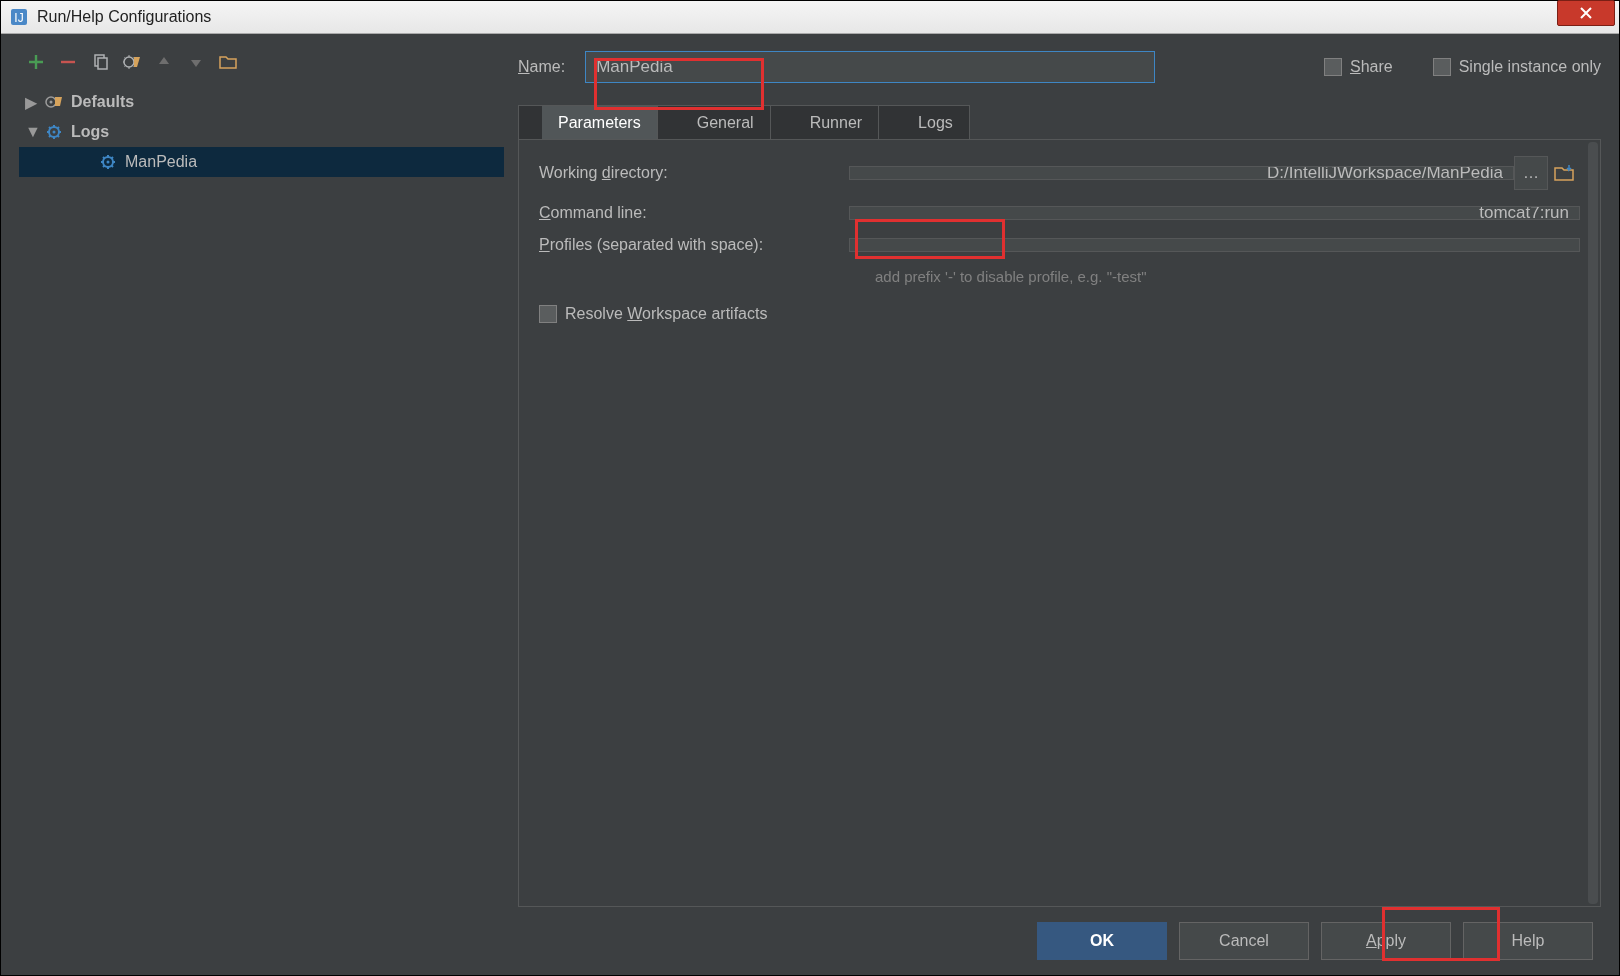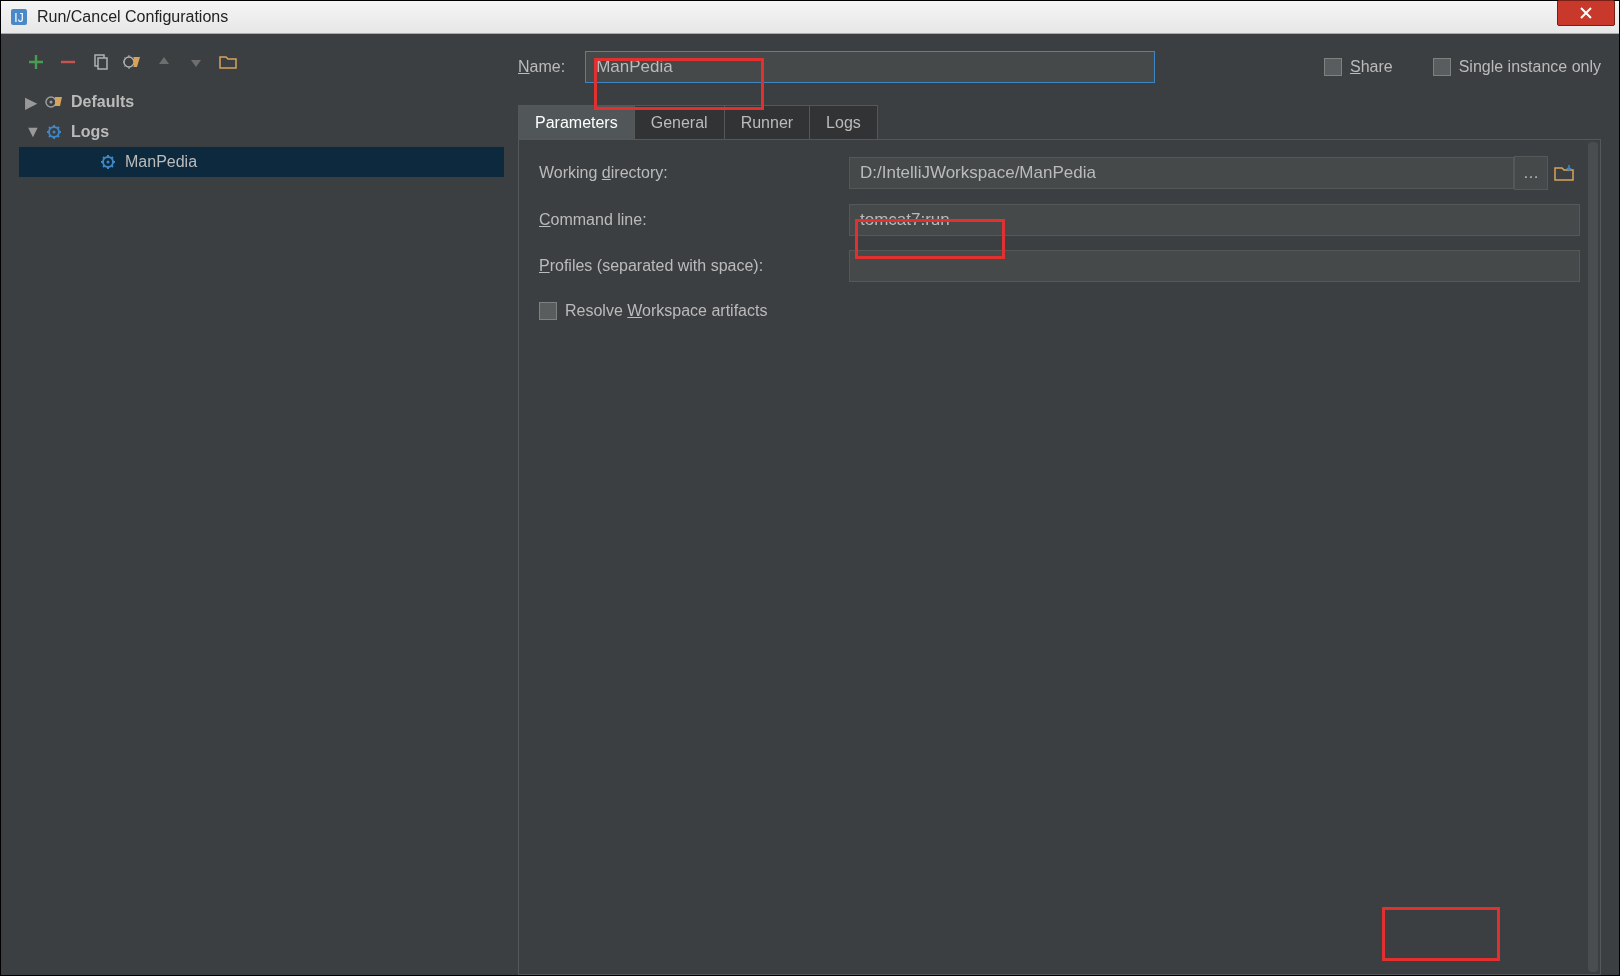--- a/index.html
+++ b/index.html
@@ -165,7 +165,7 @@
           <text x="10" y="15" text-anchor="middle" font-size="12" fill="#fff" font-family="Arial">IJ</text>
         </svg>
     </span>
-    <span class="titlebar-text">Run/Cancel Configurations</span>
+    <span class="titlebar-text">Run/Help Configurations</span>
     <span class="titlebar-blur"></span>
     <div class="close-btn">
       <svg width="14" height="14" viewBox="0 0 14 14">

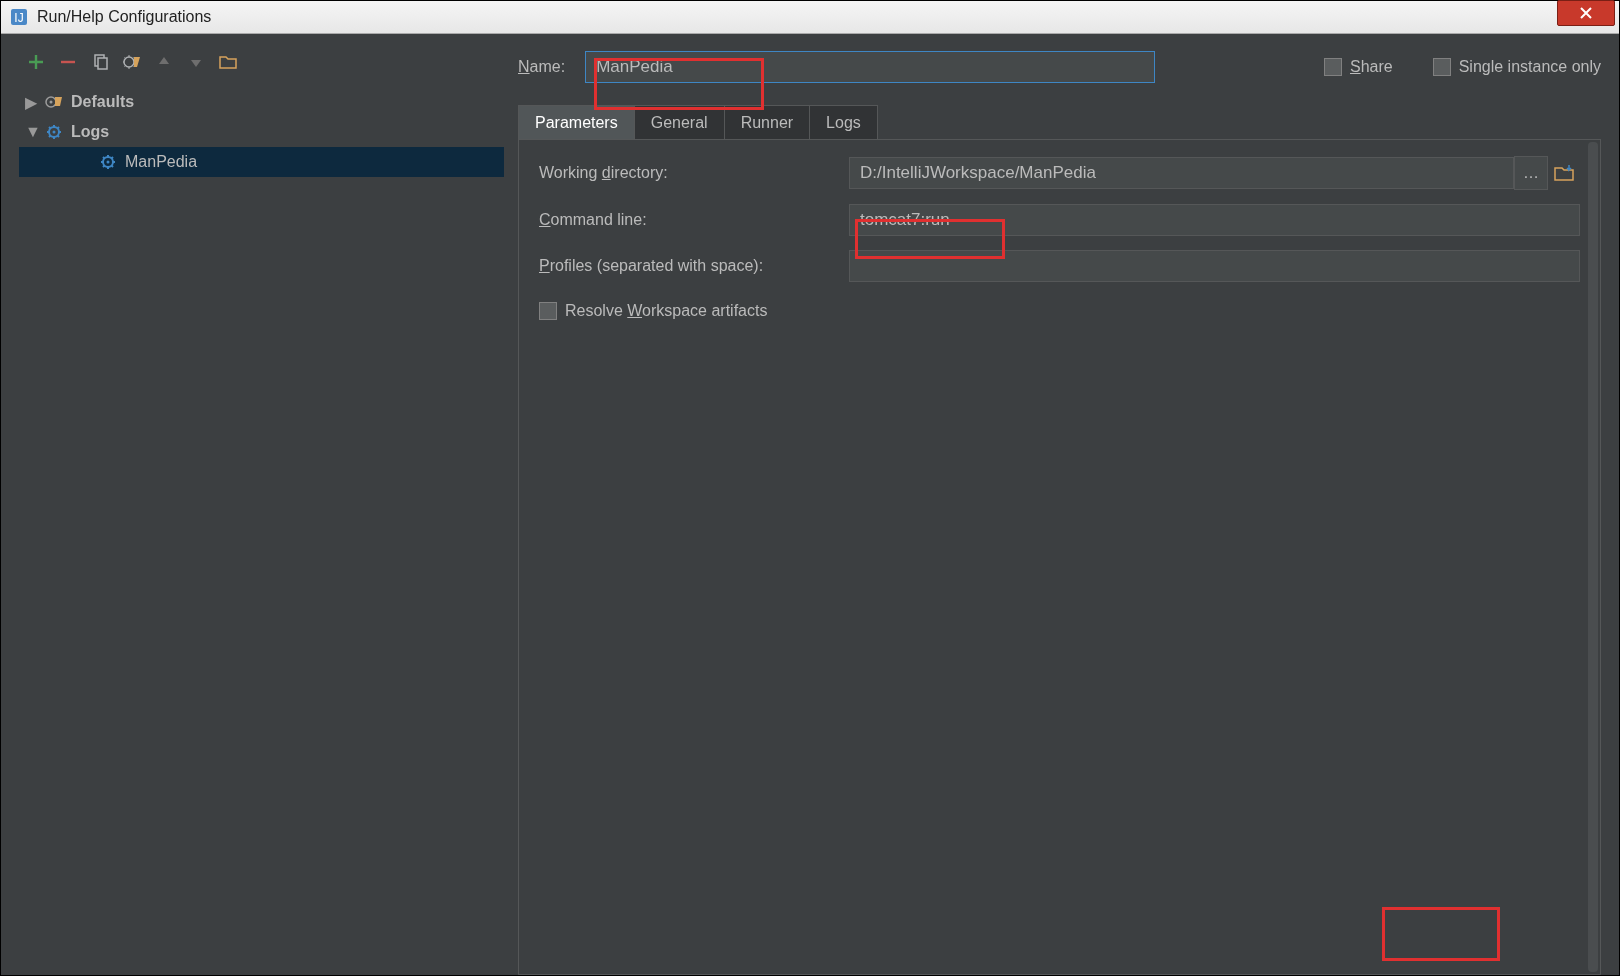--- a/index.html
+++ b/index.html
@@ -107,6 +107,7 @@
     padding:0 16px;display:flex;align-items:center;color:var(--text);
     border-right:1px solid var(--border);cursor:pointer;
     background:var(--bg-darker);
+    margin-left:23px;
   }
   .tab.selected{background:#515658;color:#fff;}
   .tab:last-child{border-right:none;}

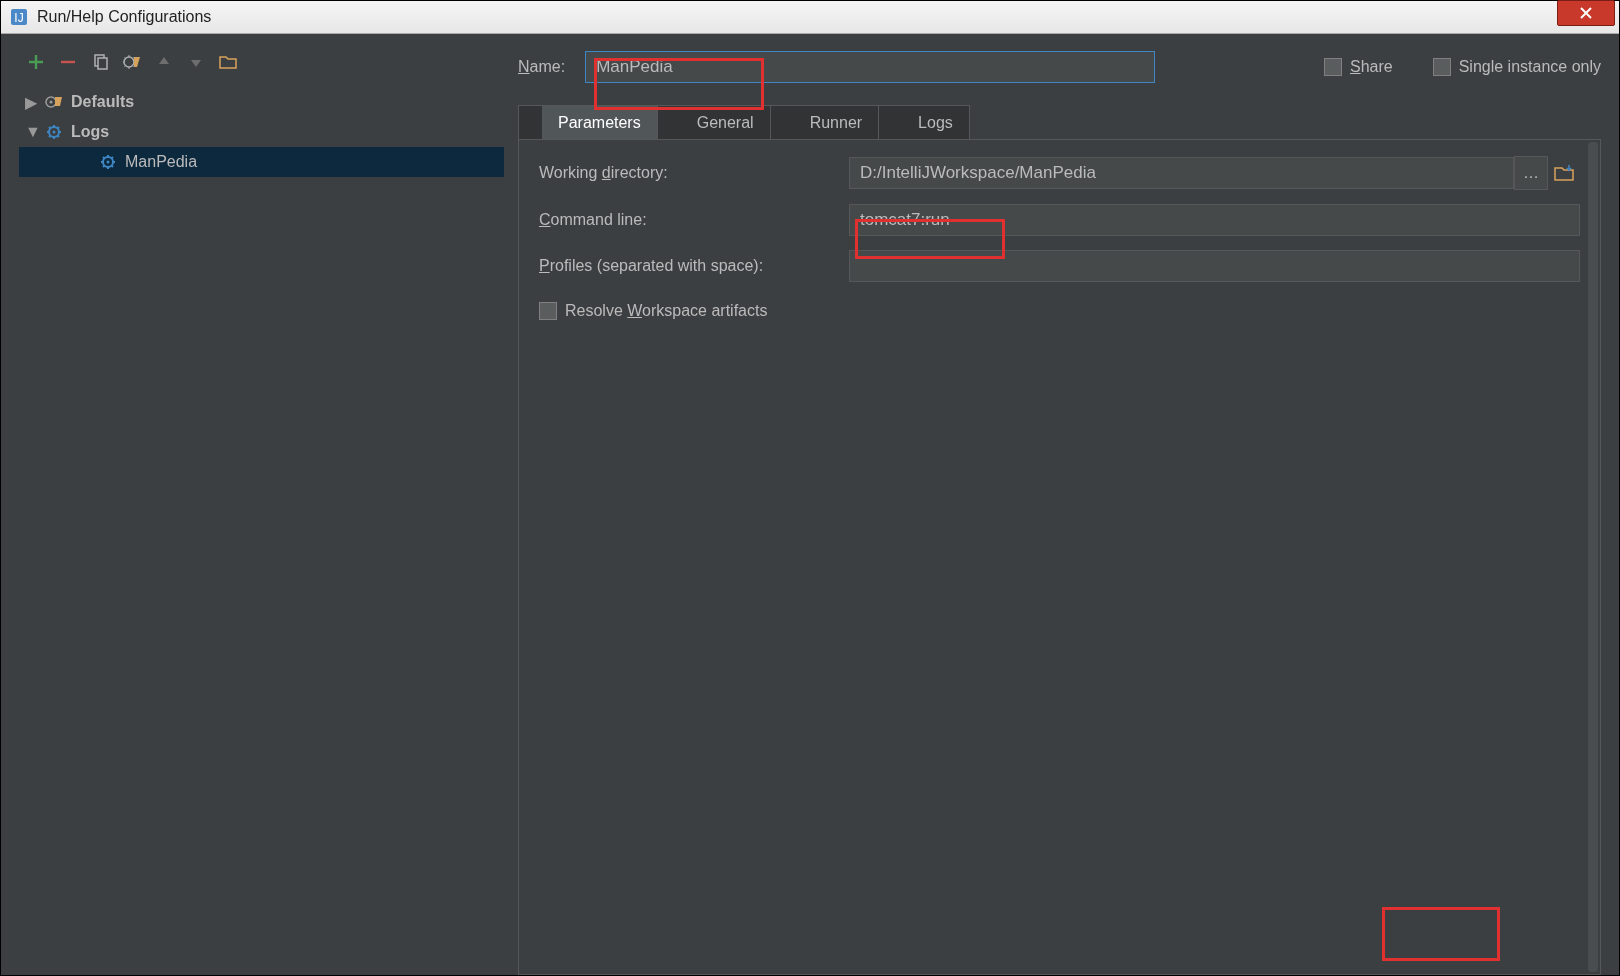--- a/index.html
+++ b/index.html
@@ -126,8 +126,8 @@
   .form-row{display:flex;align-items:center;gap:0;}
   .form-label{width:310px;color:var(--text);flex-shrink:0;}
   .form-input{
-    flex:1;height:32px;background:var(--bg-input);border:1px solid var(--border);
-    color:var(--text);padding:0 10px;font-size:17px;box-sizing:border-box;
+    flex:1;height:14px;background:var(--bg-input);border:1px solid var(--border);
+    color:var(--text);padding:0 10px;font-size:17px;box-sizing:border-box;text-align:right;
   }
   .btn-icon{
     width:32px;height:32px;background:var(--bg-input);border:1px solid var(--border);

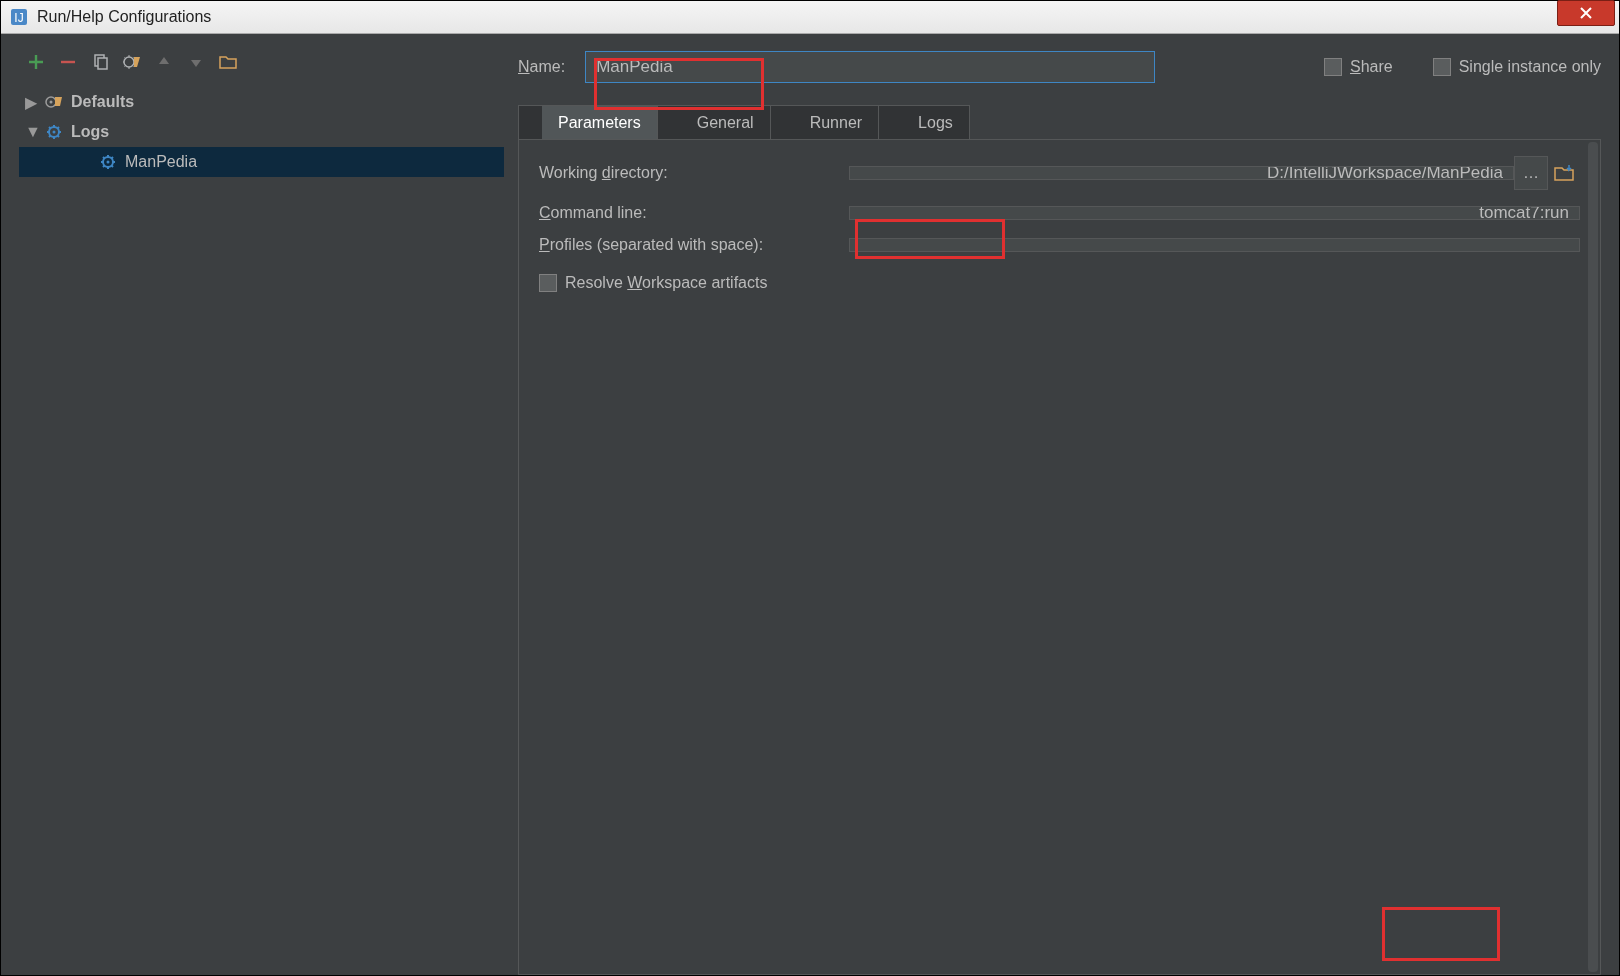--- a/index.html
+++ b/index.html
@@ -306,6 +306,7 @@
             <span class="form-label"><span class="underline">P</span>rofiles (separated with space):</span>
             <input class="form-input" value="" style="">
           </div>
+          <div class="hint">add prefix '-' to disable profile, e.g. "-test"</div>
 
           <div class="chk-row">
             <span class="checkbox"></span>

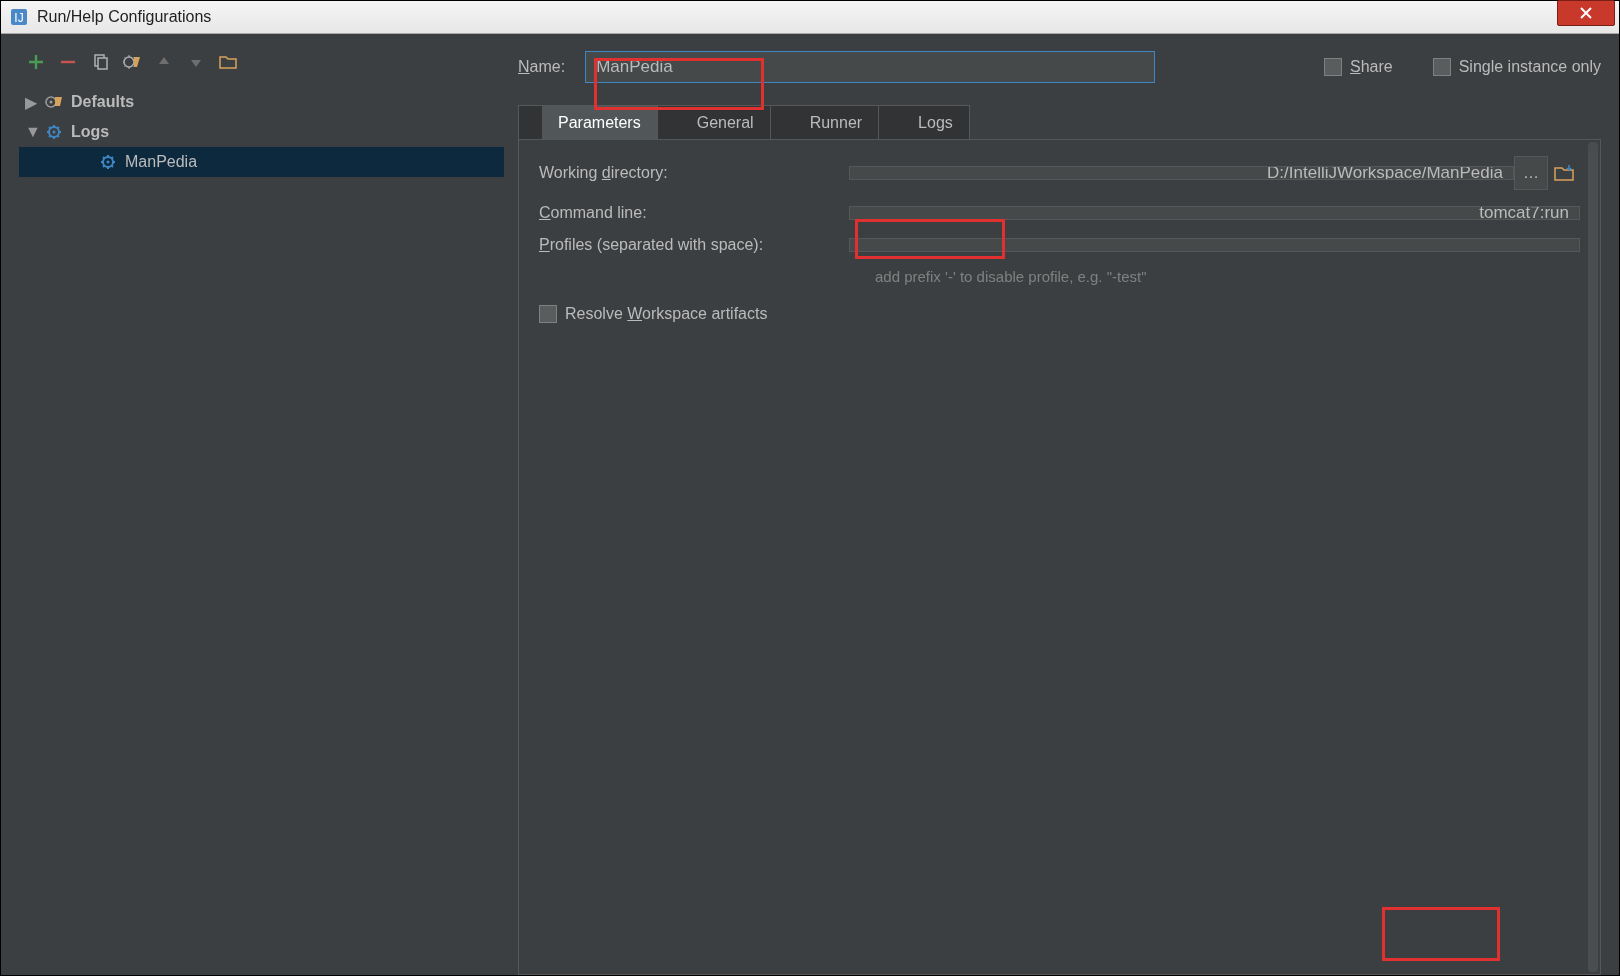--- a/index.html
+++ b/index.html
@@ -316,6 +316,12 @@
       </div>
     </div>
 
+    <div class="button-bar">
+      <div class="btn primary">OK</div>
+      <div class="btn">Cancel</div>
+      <div class="btn"><span class="underline">A</span>pply</div>
+      <div class="btn">Help</div>
+    </div>
   </div>
 
   <div class="hl hl-name"></div>

